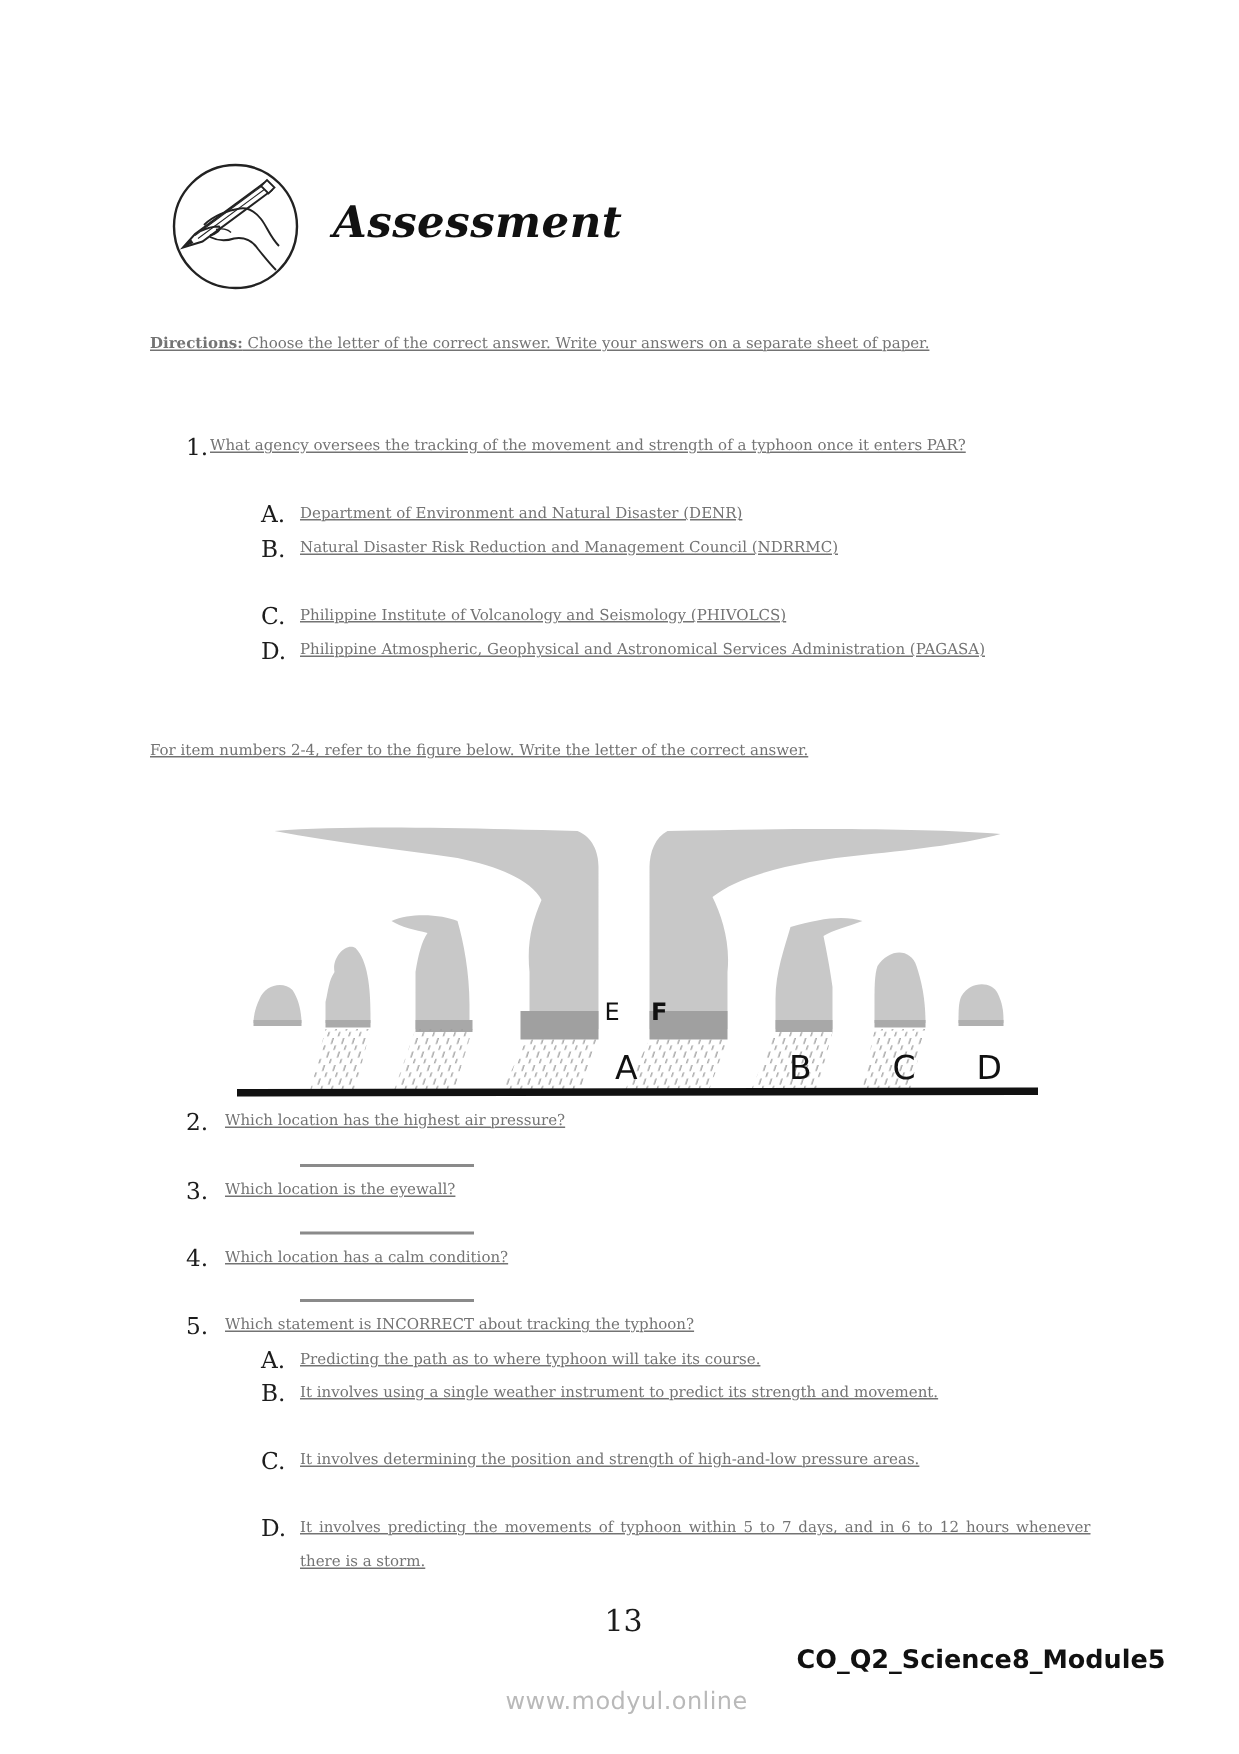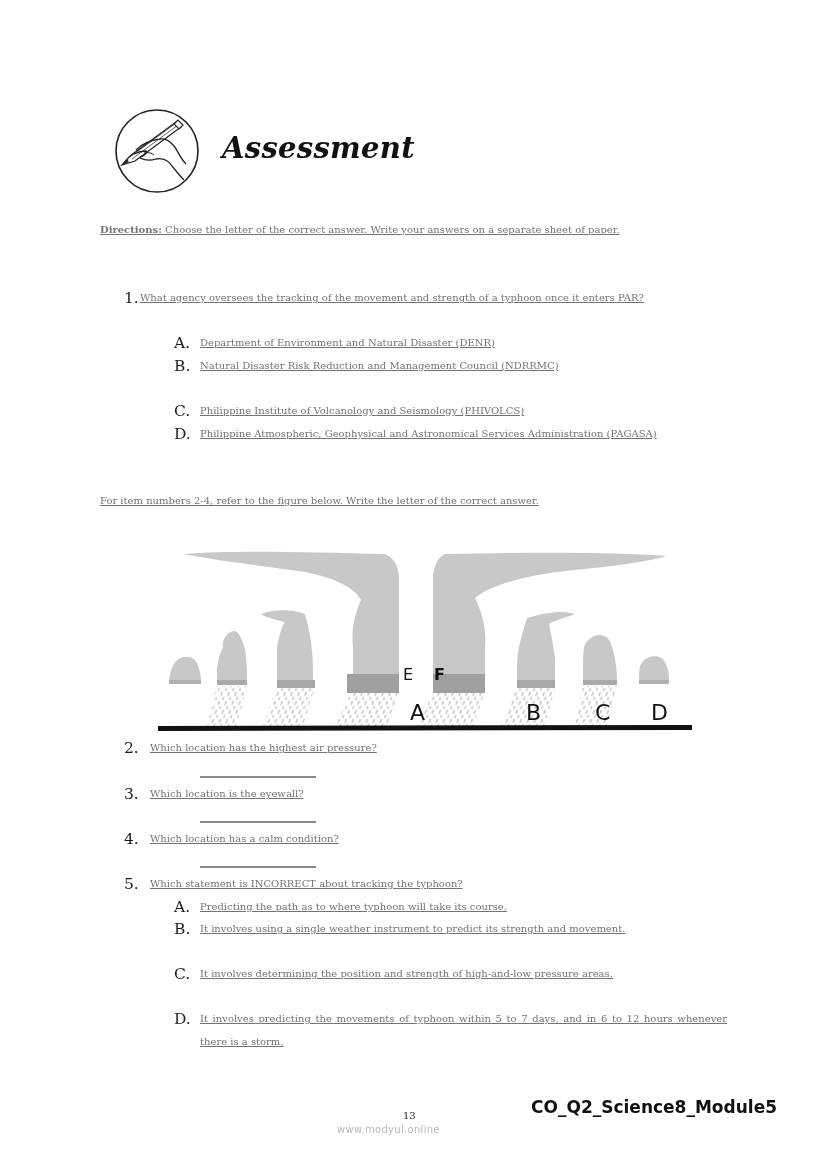--- a/index.html
+++ b/index.html
@@ -24,7 +24,7 @@
 
   .figure { position: absolute; left: 155px; top: 548px; width: 540px; height: 185px; }
 
-  .page-number { position: absolute; left: 403px; top: 1068px; font-size: 10px; font-family: "DejaVu Serif", serif; color: #1c1c1c; margin-top: 42px; }
+  .page-number { position: absolute; left: 403px; top: 1068px; font-size: 20px; font-family: "DejaVu Serif", serif; color: #1c1c1c; }
   .footer-code { position: absolute; right: 49px; top: 1097px; font-family: "DejaVu Sans", sans-serif; font-weight: bold; font-size: 17px; color: #111; }
   .watermark { position: absolute; left: 337px; top: 1124px; font-family: "DejaVu Sans", sans-serif; font-size: 10px; color: #b9b9b9; letter-spacing: 0.3px; }
 </style>

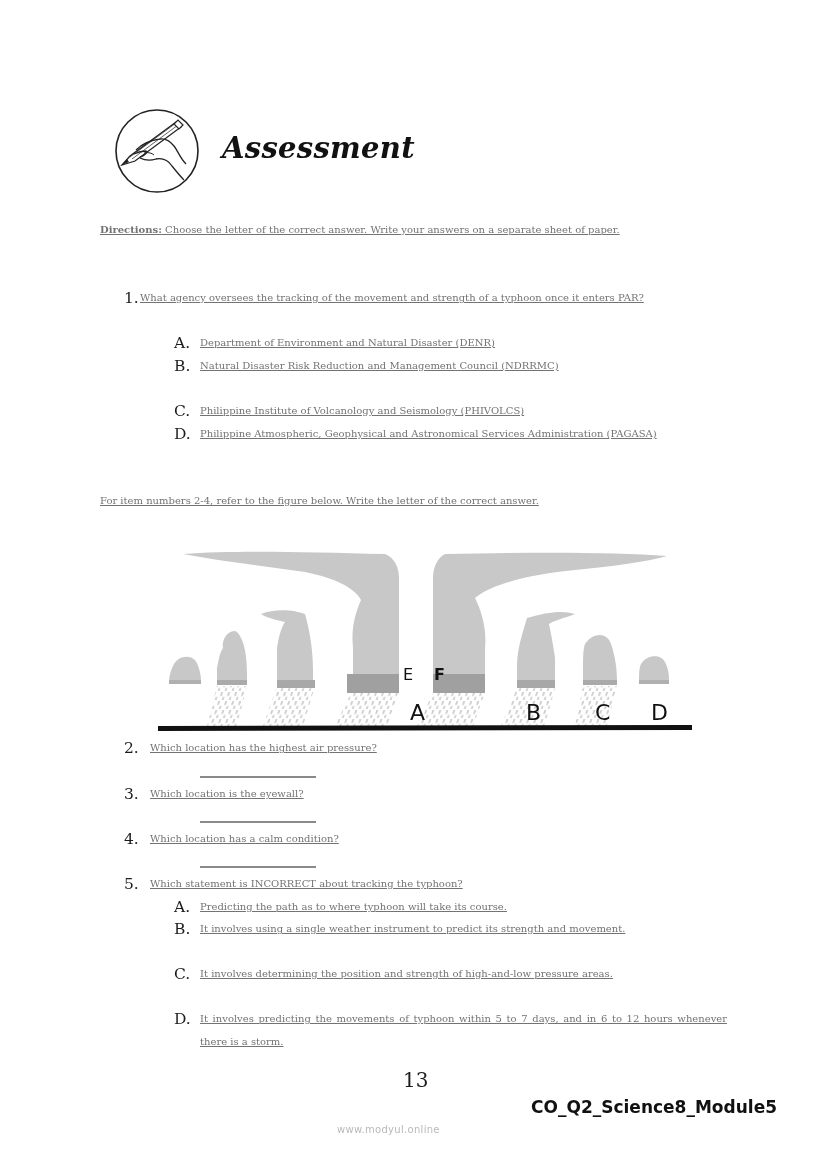--- a/index.html
+++ b/index.html
@@ -26,7 +26,7 @@
 
   .page-number { position: absolute; left: 403px; top: 1068px; font-size: 20px; font-family: "DejaVu Serif", serif; color: #1c1c1c; }
   .footer-code { position: absolute; right: 49px; top: 1097px; font-family: "DejaVu Sans", sans-serif; font-weight: bold; font-size: 17px; color: #111; }
-  .watermark { position: absolute; left: 337px; top: 1124px; font-family: "DejaVu Sans", sans-serif; font-size: 10px; color: #b9b9b9; letter-spacing: 0.3px; }
+  .watermark { position: absolute; left: 337px; top: 1124px; font-family: "DejaVu Sans", sans-serif; font-size: 16px; color: #b9b9b9; letter-spacing: 0.3px; }
 </style>
 </head>
 <body>

